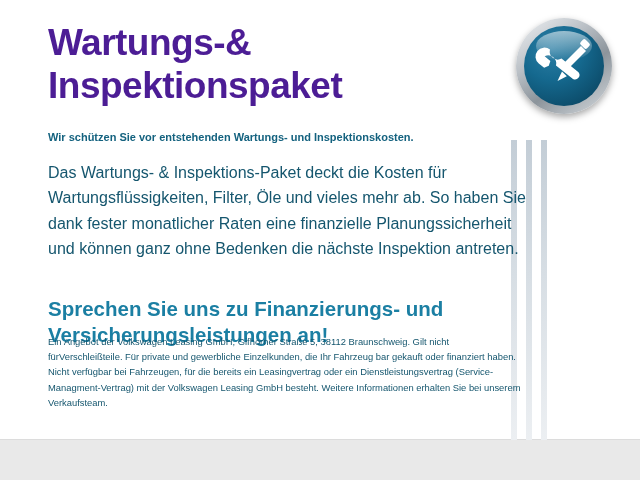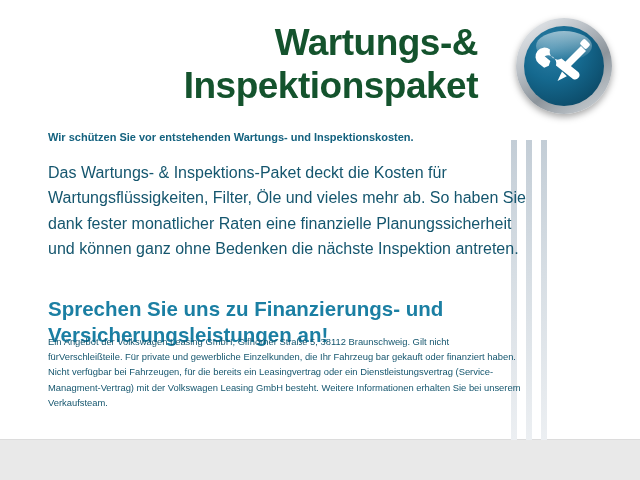--- a/index.html
+++ b/index.html
@@ -97,12 +97,11 @@
     left: 48px;
     top: 22px;
     width: 430px;
-    color: #14532d;
+    color: #4c1d95;
     font-size: 37px;
     font-weight: bold;
     line-height: 1.16;
     letter-spacing: -0.5px;
-    text-align: right;
   }
   .headline .line2 { display: block; margin-left: 20px; }
 

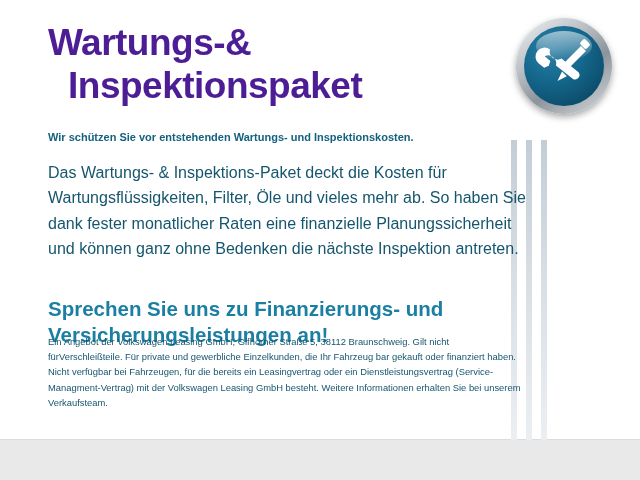--- a/index.html
+++ b/index.html
@@ -103,7 +103,7 @@
     line-height: 1.16;
     letter-spacing: -0.5px;
   }
-  .headline .line2 { display: block; margin-left: 20px; }
+  .headline .line2 { display: block; }
 
   .lead {
     position: absolute;

